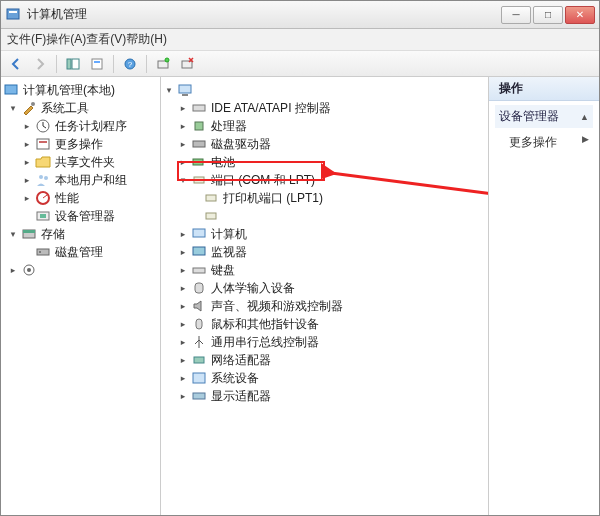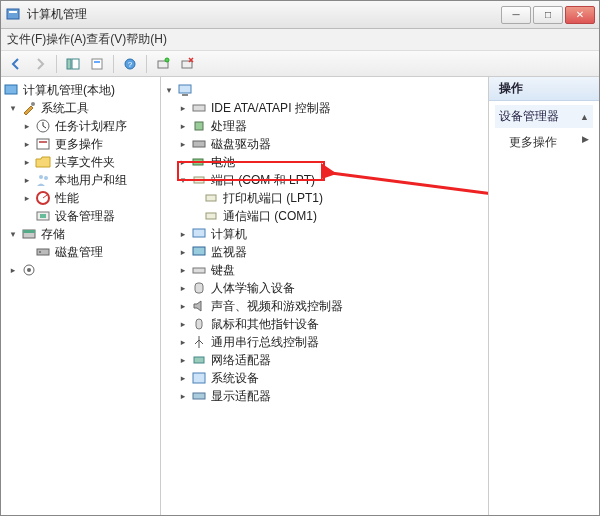--- a/index.html
+++ b/index.html
@@ -280,7 +280,6 @@
               <svg class="nicon" viewBox="0 0 16 16">
                 <rect x="3" y="5" width="10" height="6" fill="#eed" stroke="#997"></rect>
               </svg>
-              <span class="nlabel">通信端口 (COM1)</span>
             </div>
         </div>
         <div class="row">

